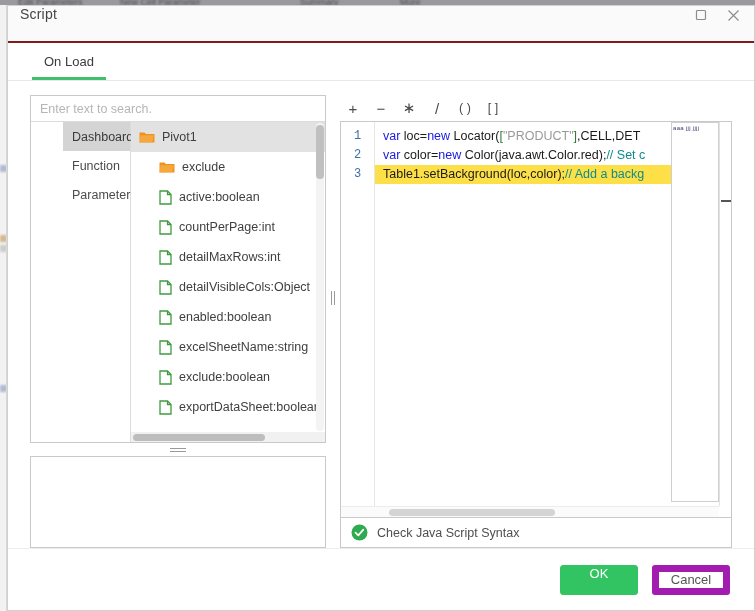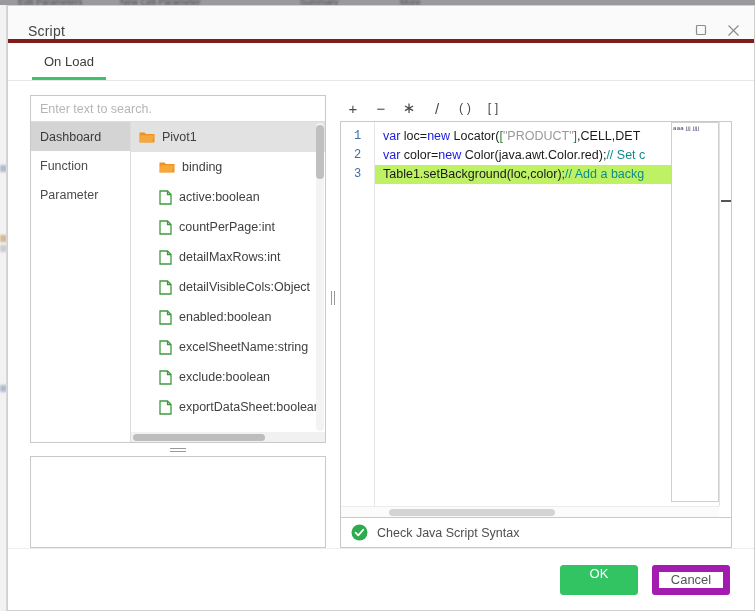--- a/index.html
+++ b/index.html
@@ -51,9 +51,9 @@
   #titlebar {
     height: 37px; flex: 0 0 37px;
     background: #fafafa;
-    border-bottom: 4px solid #7f1d1d;
-    display: flex; align-items: flex-end;
-    padding: 0 12px 0 20px;
+    border-bottom: 2px solid #7f1d1d;
+    display: flex; align-items: flex-start;
+    padding: 0 12px 0 12px;
   }
   #dialog-title {
     font-size: 14px; color: #444; letter-spacing: .2px;

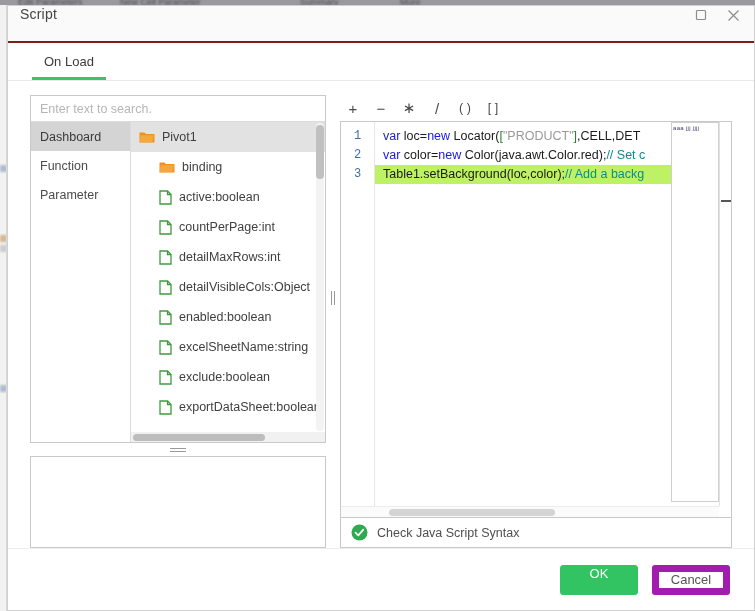--- a/index.html
+++ b/index.html
@@ -137,6 +137,7 @@
     padding-left: 9px;
     font-size: 12.5px; color: #4c4c4c;
     cursor: pointer;
+    margin-left: 32px;
   }
   .cat-item.selected { background: #d4d4d4; color: #3a3a3a; }
 

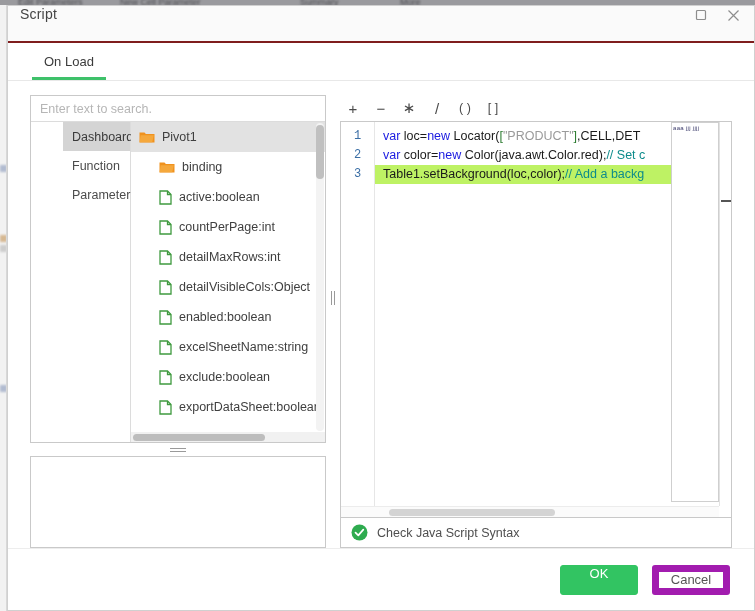--- a/index.html
+++ b/index.html
@@ -413,7 +413,7 @@
                   <path d="M0.5 2.5 h5 l1.4 1.6 H15.5 v8.5 H0.5 z" fill="#f0921e"></path>
                   <path d="M1.6 5.3 h13.2 l-1.6 6.9 H0.6 z" fill="#f5a83c"></path>
                 </svg>
-                <span>binding</span>
+                <span>exclude</span>
               </div>
 
               <div class="tree-node depth1">

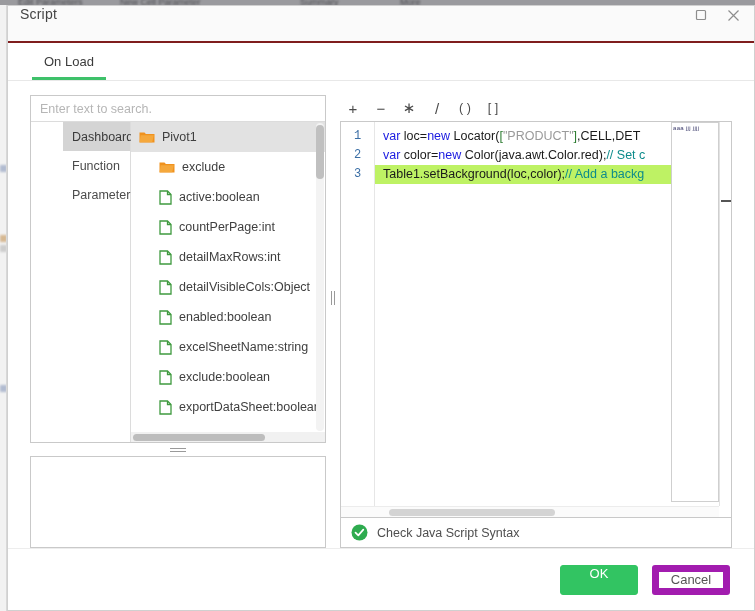--- a/index.html
+++ b/index.html
@@ -262,7 +262,7 @@
     color: #1a1a1a;
     padding-left: 8px;
   }
-  .cline.hl { background: #bef264; }
+  .cline.hl { background: #fde047; }
   .kw { color: #1a1ae0; }
   .str { color: #9a9a9a; }
   .brk { color: #2e7d32; }

